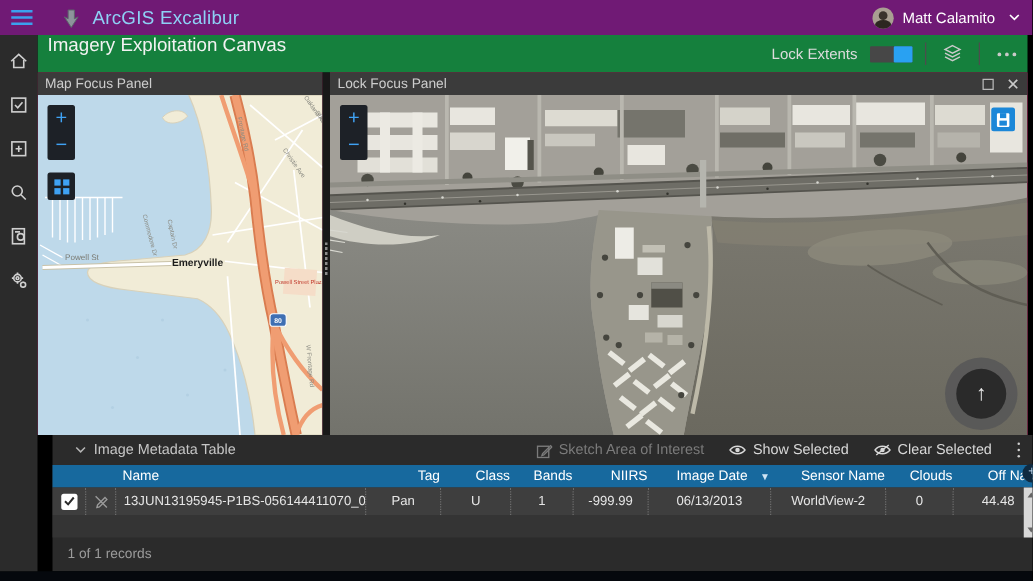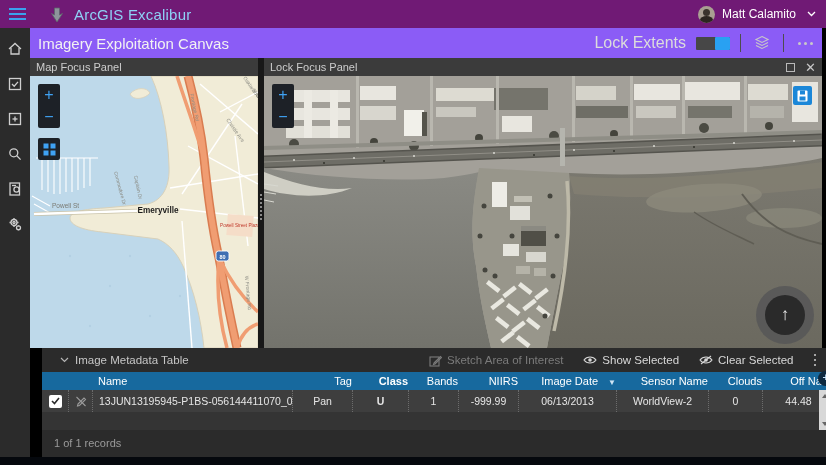--- a/index.html
+++ b/index.html
@@ -28,8 +28,8 @@
   .side-btn svg { stroke:#cfcfcf; fill:none; stroke-width:1.3; }
 
   
-  .page-bar { position:absolute; left:30px; top:28px; width:792px; height:30px; background:#8b5cf6;
-    display:flex; align-items:center; }
+  .page-bar { position:absolute; left:30px; top:28px; width:792px; height:30px; background:#15803d;
+    display:flex; }
   .page-title { margin-left:8px; font-size:15px; color:#f2f2f2; }
   .bar-right { margin-left:auto; display:flex; align-items:center; gap:10px; margin-right:6px; }
   .lock-label { font-size:16px; color:#dcdcdc; }

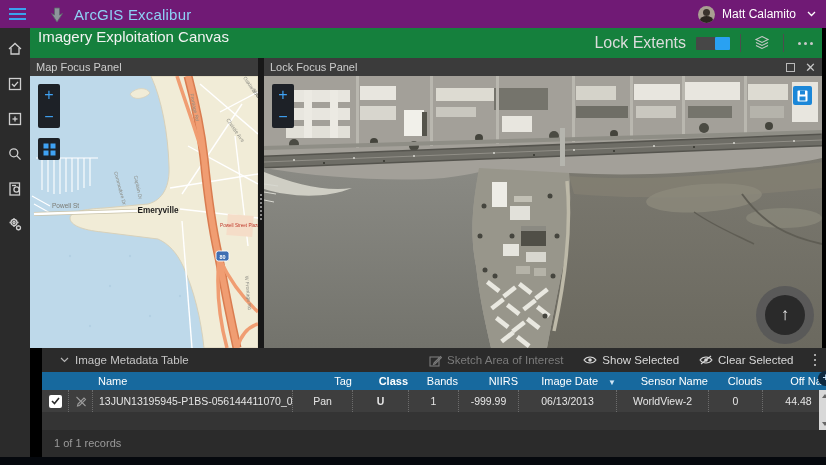--- a/index.html
+++ b/index.html
@@ -32,7 +32,7 @@
     display:flex; }
   .page-title { margin-left:8px; font-size:15px; color:#f2f2f2; }
   .bar-right { margin-left:auto; display:flex; align-items:center; gap:10px; margin-right:6px; }
-  .lock-label { font-size:16px; color:#dcdcdc; }
+  .lock-label { font-size:12px; color:#dcdcdc; }
   .switch { width:34px; height:13px; background:#474747; border-radius:1px; position:relative; cursor:pointer; }
   .switch .knob { position:absolute; right:0; top:0; width:15px; height:13px; background:#29a1f2; border-radius:1px; }
   .vdiv { width:1px; height:18px; background:#4d4d4d; }

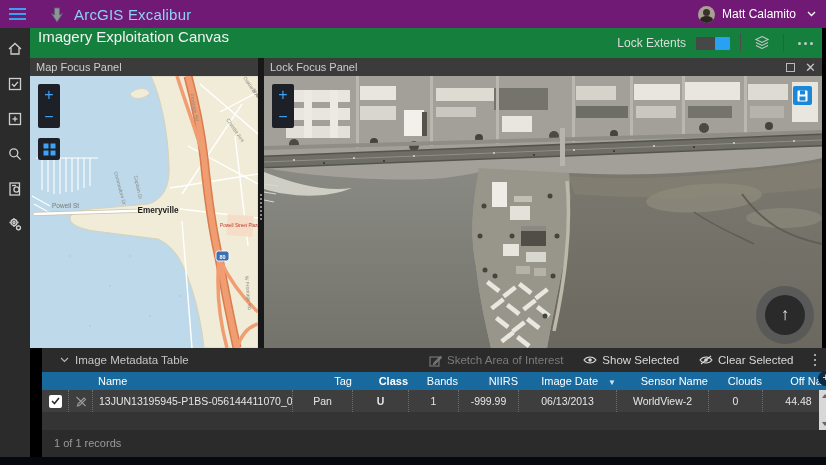--- a/index.html
+++ b/index.html
@@ -89,7 +89,7 @@
   .tbody-row .cell:first-child { border-left:none; }
   .col-check{width:26px;} .col-icon{width:24px;}
   .col-name{flex:1; text-align:left; justify-content:flex-start !important; padding-left:6px;}
-  .col-tag{width:60px;} .col-class{width:56px;font-weight:bold;} .col-bands{width:50px;}
+  .col-tag{width:60px;} .col-class{width:56px;} .col-bands{width:50px;}
   .col-niirs{width:60px;} .col-date{width:98px;} .col-sensor{width:92px;}
   .col-clouds{width:54px;} .col-nadir{width:72px;}
   .sort-arrow { font-size:8px; color:#cfe4f4; margin-left:10px; }

